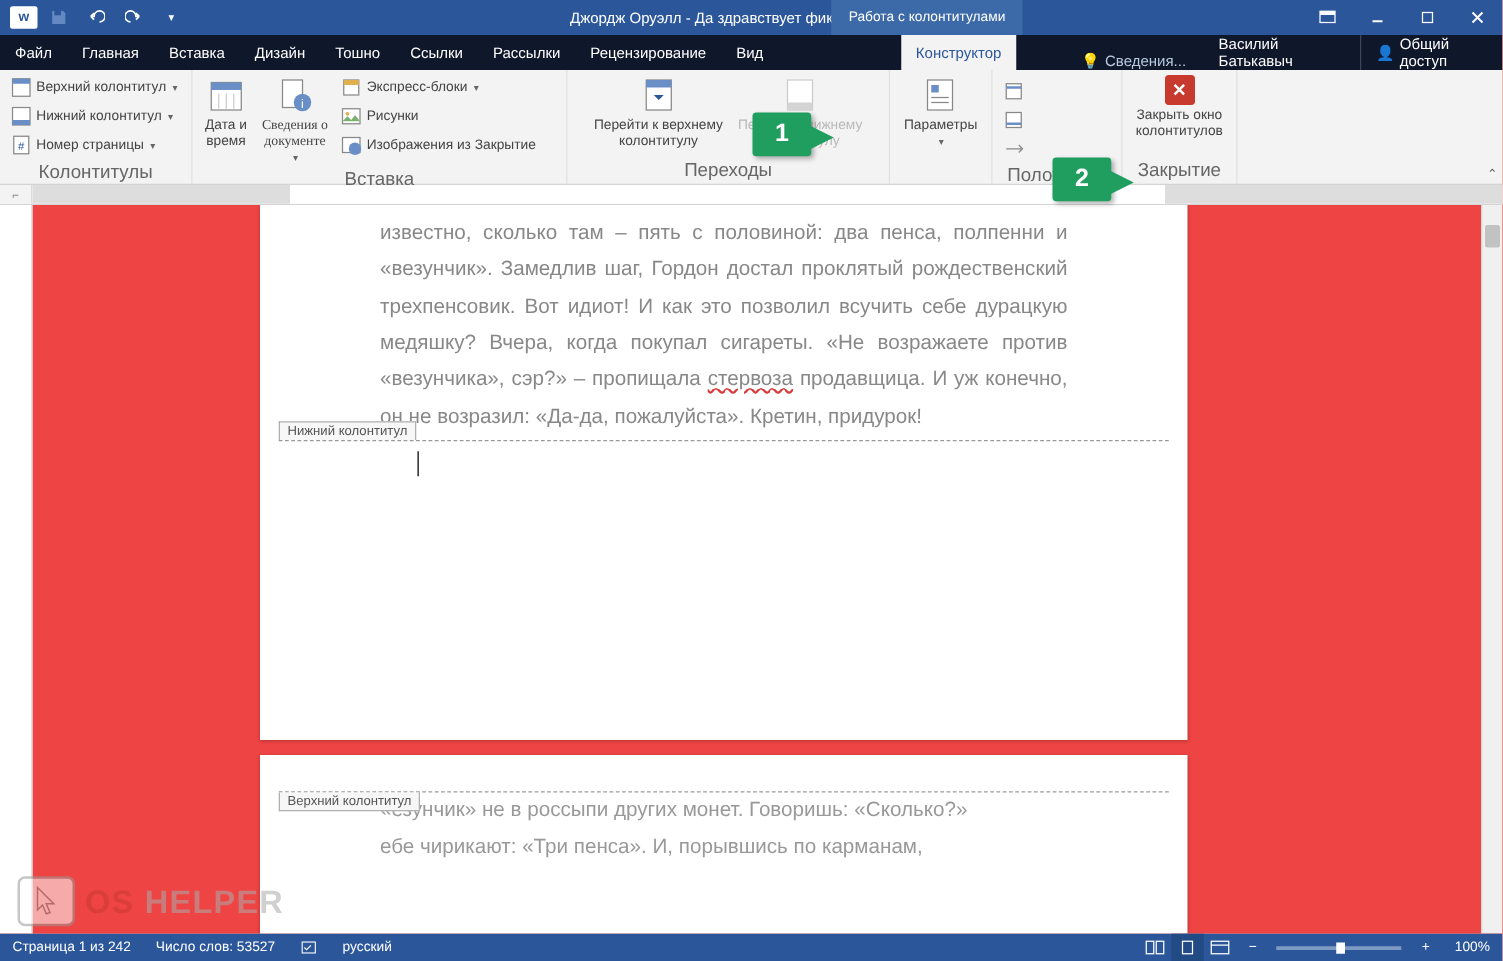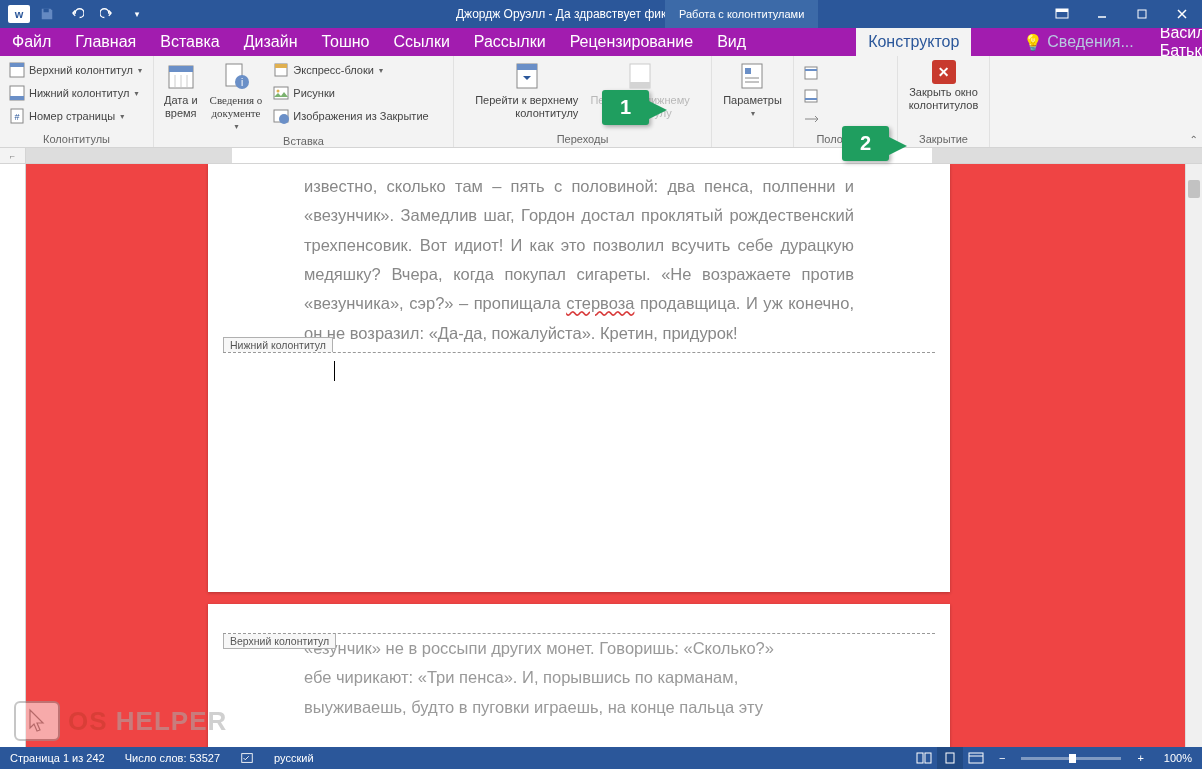--- a/index.html
+++ b/index.html
@@ -17,7 +17,7 @@
 .tb-sys { width:40px; height:28px; display:flex; align-items:center; justify-content:center; font-size:12px; }
 
 
-.menubar { height:28px; background:#a21caf; display:flex; align-items:center; color:#fff; font-size:16px; }
+.menubar { height:28px; background:#0f172a; display:flex; align-items:flex-end; color:#fff; font-size:12px; }
 .menu-item { padding:0 12px; height:28px; display:flex; align-items:center; }
 .menu-item.active { background:#f3f3f3; color:#2b579a; }
 .menu-tell { color:#b8c9e0; display:flex; align-items:center; gap:4px; padding:0 12px; }

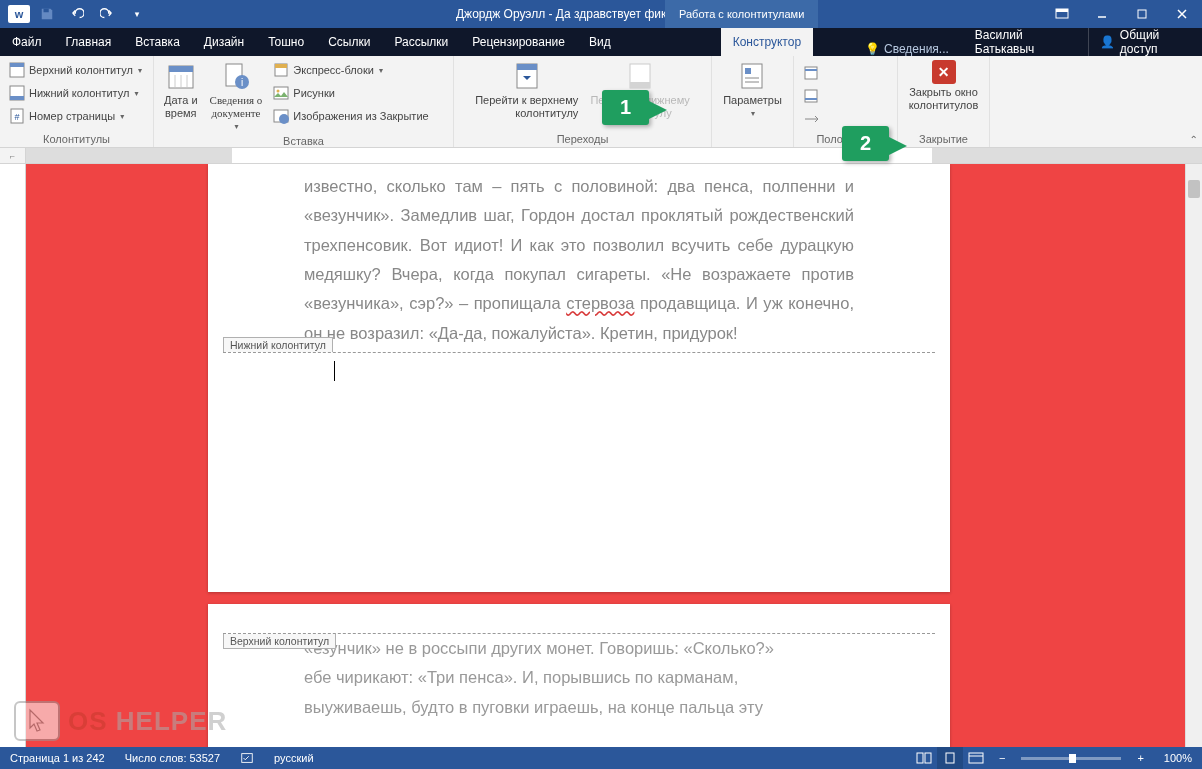--- a/index.html
+++ b/index.html
@@ -253,7 +253,7 @@
             <rect x="6" y="4" width="20" height="6" fill="#6a8fc7"></rect>
             <path d="M16 20l-4-4h8z" fill="#2b579a"></path>
           </svg>
-          <span style="white-space:pre-line;text-align:right;">Перейти к верхнему
+          <span style="white-space:pre-line;">Перейти к верхнему
 колонтитулу</span>
         </div>
       <div class="rbig" style="color:#b8b8b8;">

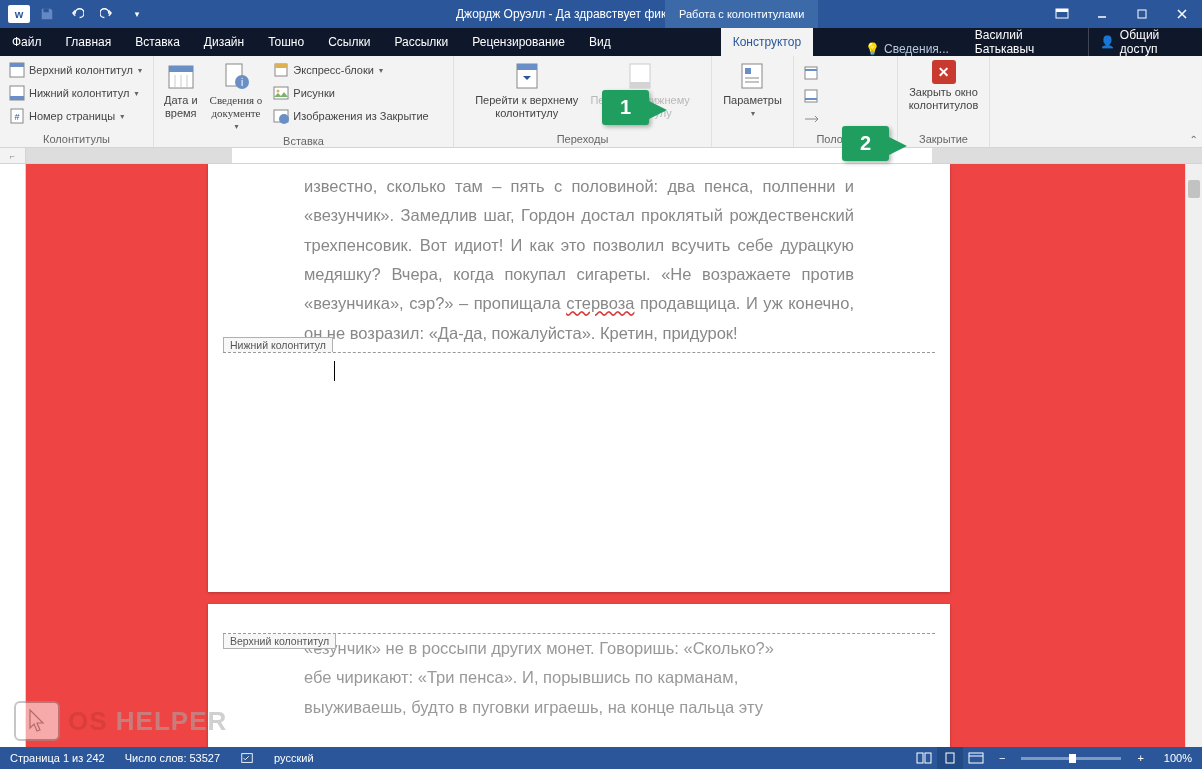--- a/index.html
+++ b/index.html
@@ -28,7 +28,7 @@
 .ribbon { height:92px; background:#f3f3f3; border-bottom:1px solid #d4d4d4; display:flex; font-size:11px; color:#444; position:relative; }
 .rgroup { border-right:1px solid #e1e1e1; display:flex; flex-direction:column; padding:2px 4px 0; }
 .rgroup-body { flex:1; display:flex; align-items:flex-start; }
-.rgroup-label { text-align:center; font-size:11px; color:#666; padding:1px 0 2px; }
+.rgroup-label { text-align:center; font-size:15px; color:#666; padding:1px 0 2px; }
 .rcol { display:flex; flex-direction:column; gap:1px; padding:1px 2px; }
 .ritem { display:flex; align-items:center; gap:4px; padding:1px 3px; height:22px; white-space:nowrap; }
 .rbig { display:flex; flex-direction:column; align-items:center; justify-content:flex-start; padding:2px 6px; gap:2px; text-align:center; line-height:1.2; }

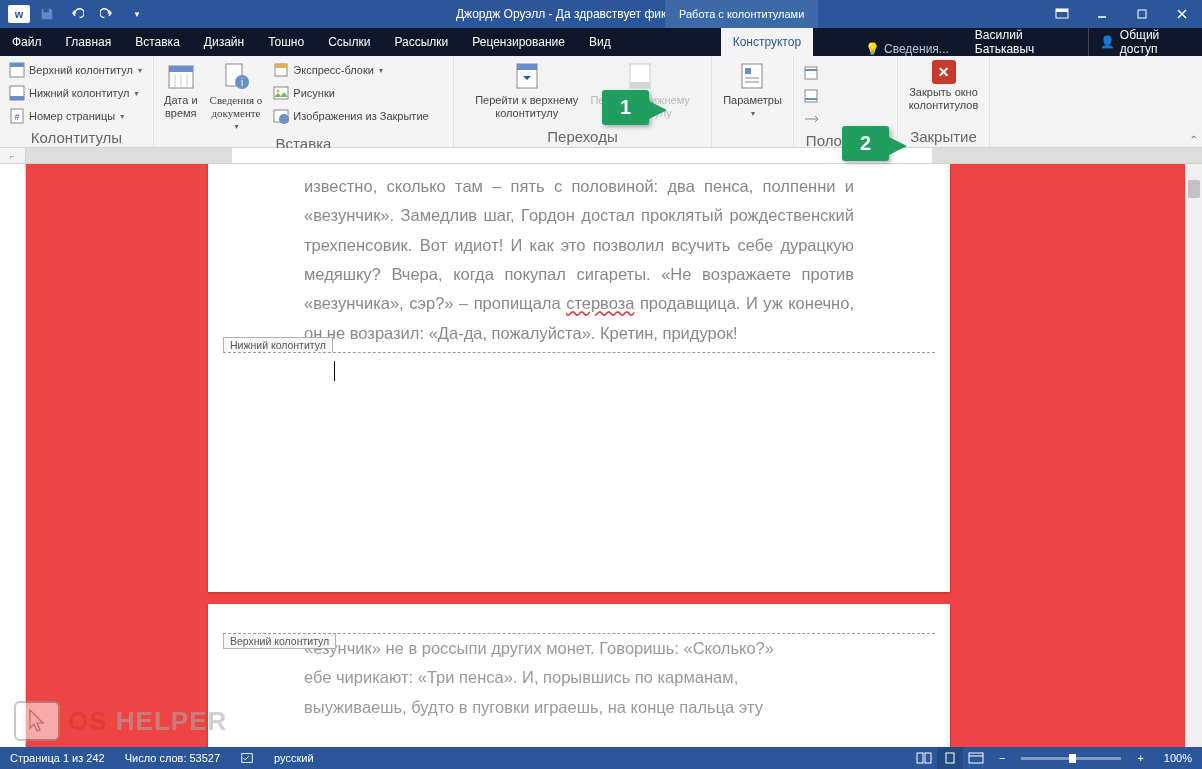--- a/index.html
+++ b/index.html
@@ -352,7 +352,6 @@
       <div class="body-text" style="padding-top:0;">
         <div>«езунчик» не в россыпи других монет. Говоришь: «Сколько?»</div>
         <div>ебе чирикают: «Три пенса». И, порывшись по карманам,</div>
-        <div>выуживаешь, будто в пуговки играешь, на конце пальца эту</div>
       </div>
     </div>
     <div class="scrollbar-v">

